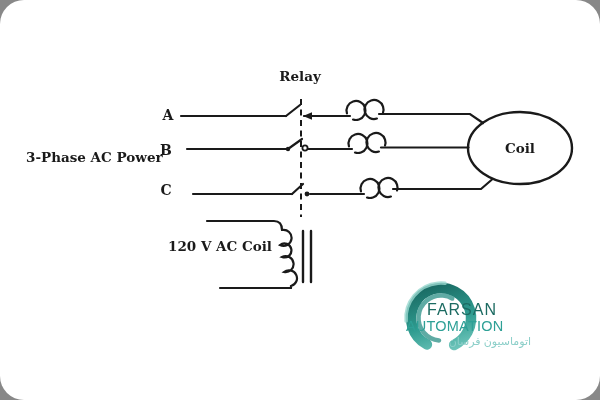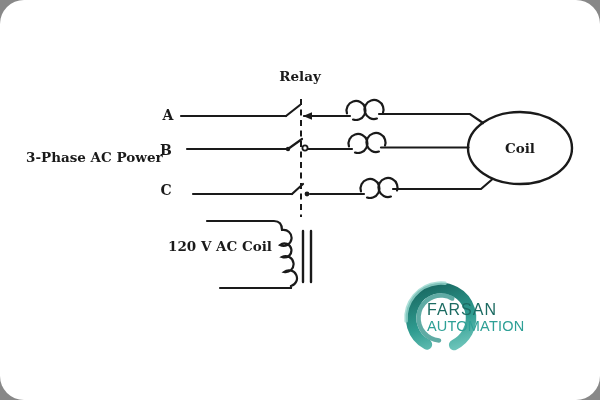--- a/index.html
+++ b/index.html
@@ -18,7 +18,7 @@
     font-weight:normal;white-space:nowrap;line-height:1;
   }
   .logo-l1{left:427px;top:302px;font-size:16px;letter-spacing:1px;color:#1c6b62;}
-  .logo-l2{left:427px;top:319px;font-size:14.5px;letter-spacing:0.2px;color:#2ea096;}
+  .logo-l2{left:406px;top:319px;font-size:14.5px;letter-spacing:0.2px;color:#2ea096;}
   .logo-l3{left:427px;top:336px;width:104px;text-align:right;font-size:11px;
            color:#8ccfc9;direction:rtl;font-weight:normal;}
 </style>

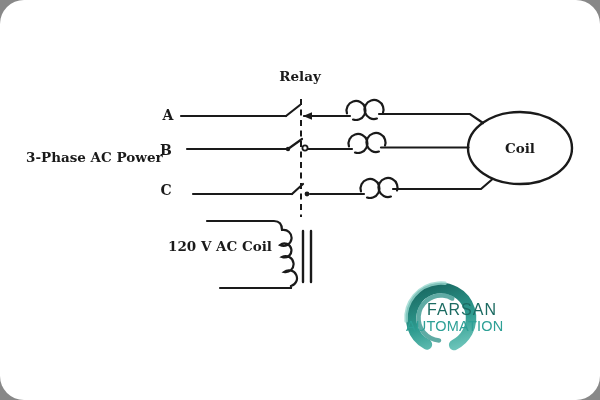--- a/index.html
+++ b/index.html
@@ -111,6 +111,7 @@
 
   <div class="logo-text logo-l1">FARSAN</div>
   <div class="logo-text logo-l2">AUTOMATION</div>
+  <div class="logo-text logo-l3">اتوماسیون فرسان</div>
 
 </div>
 

